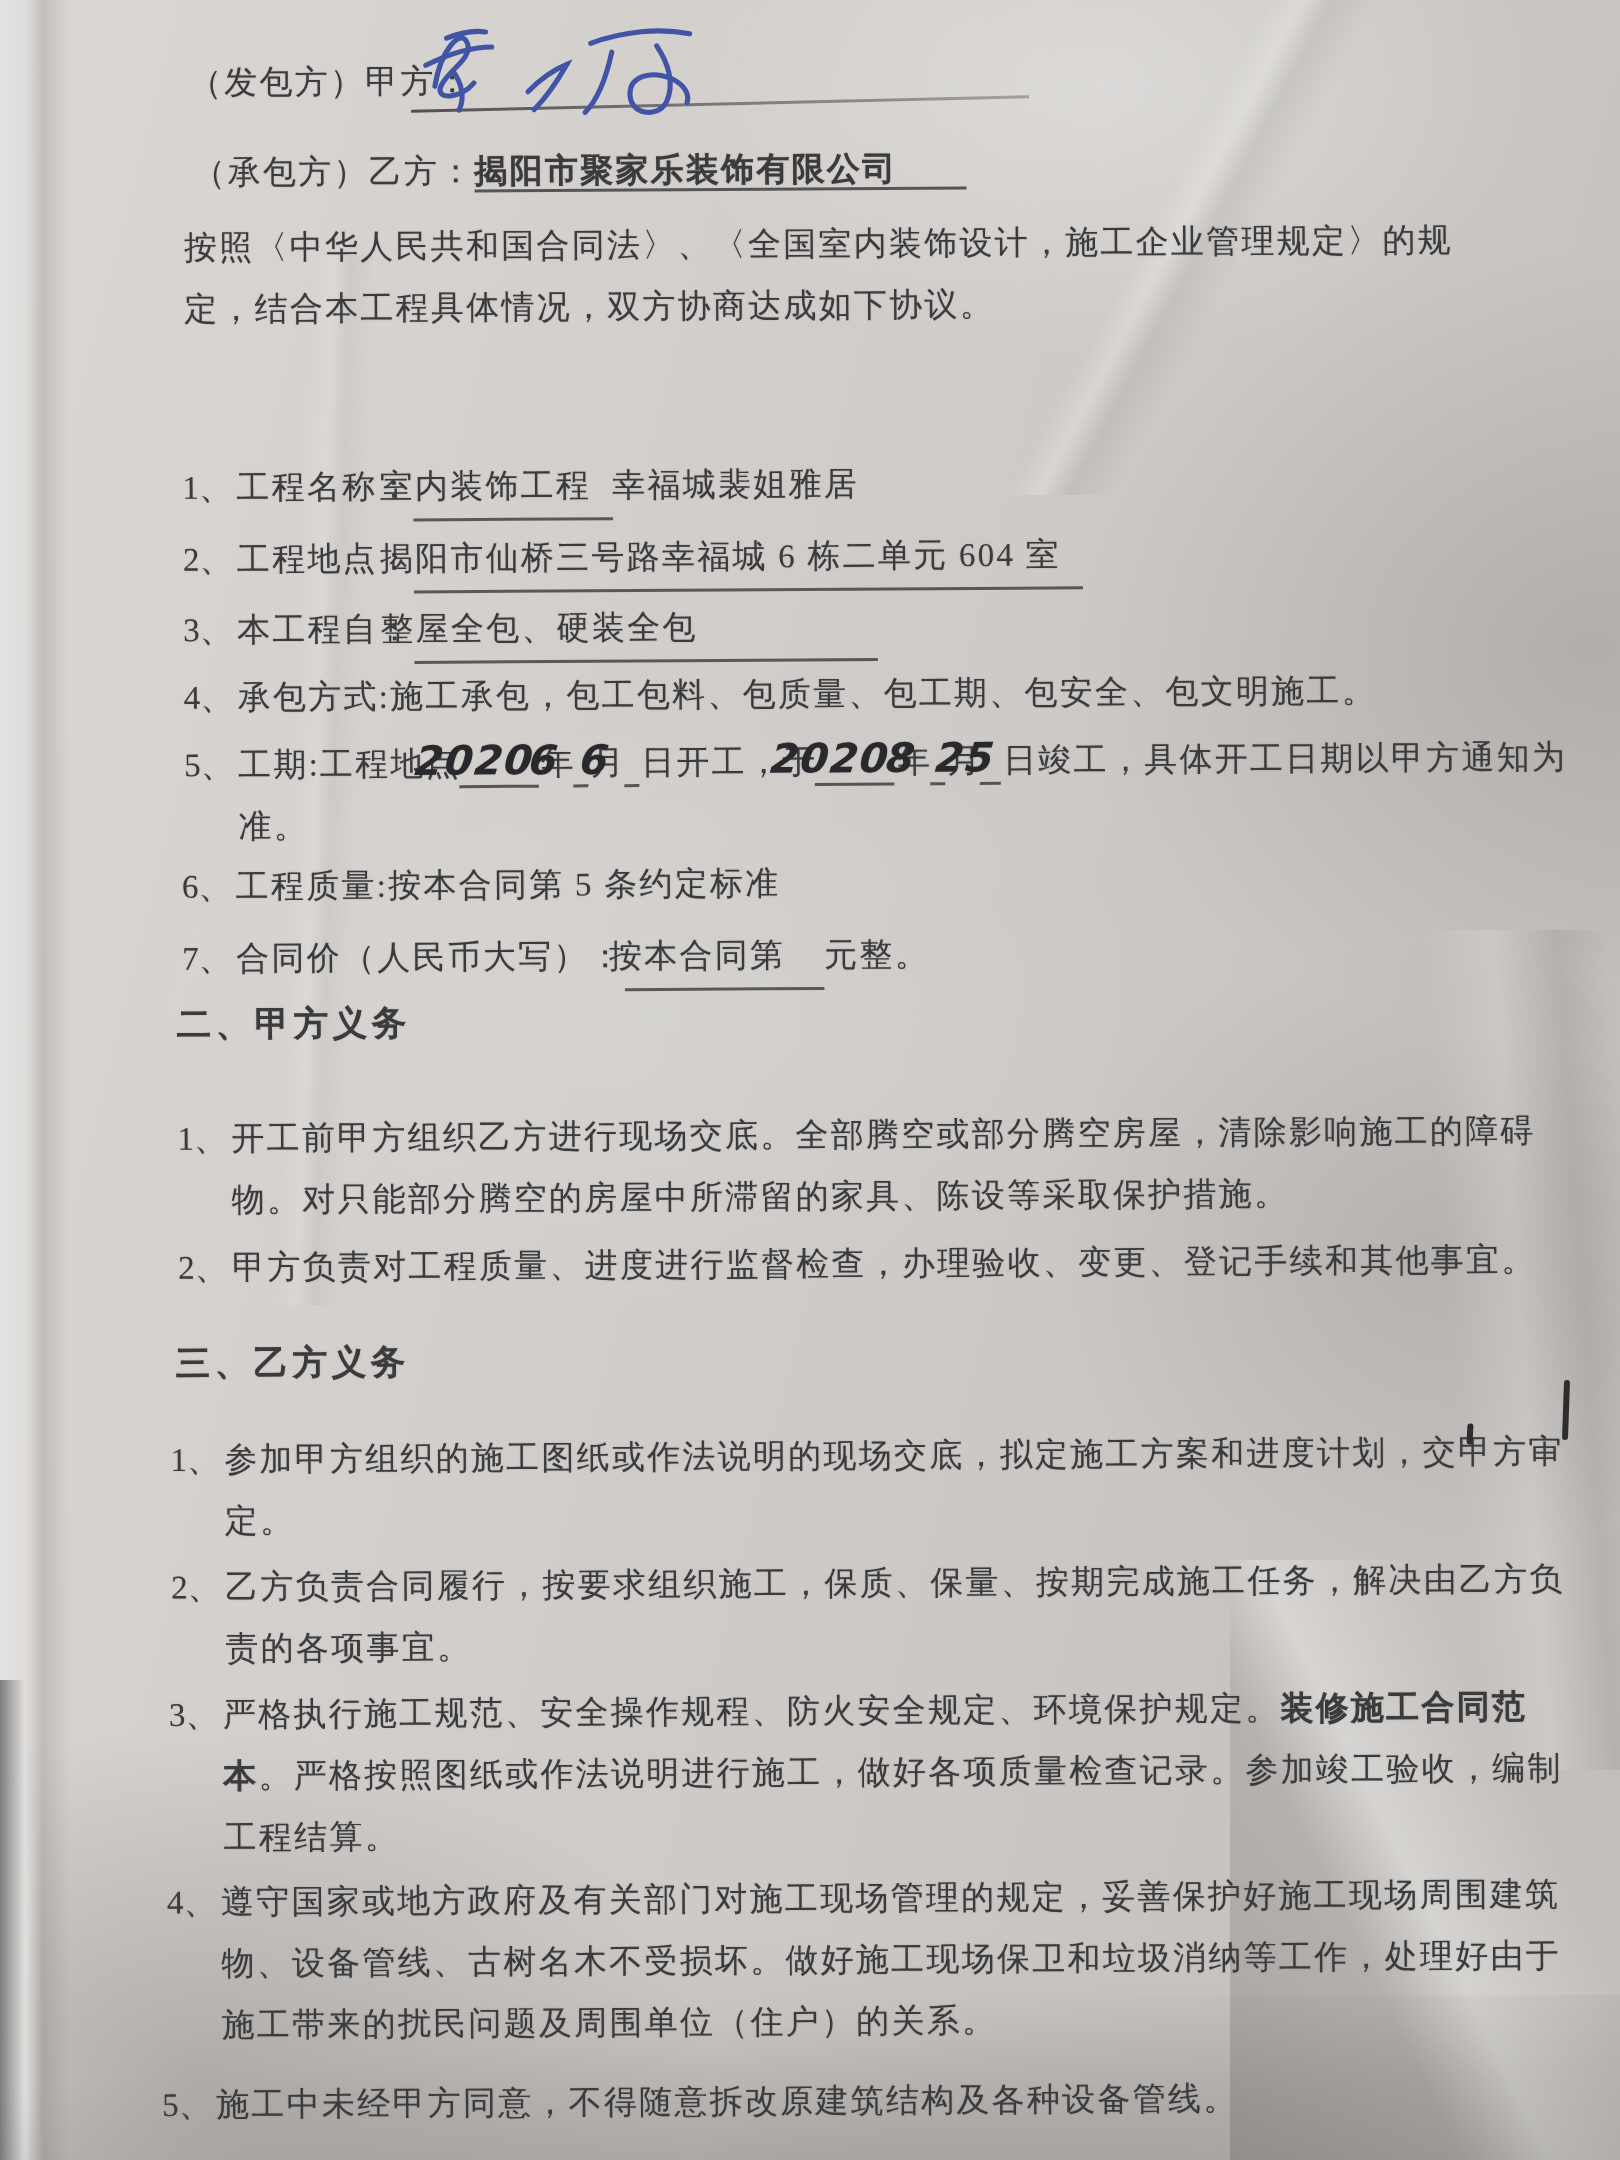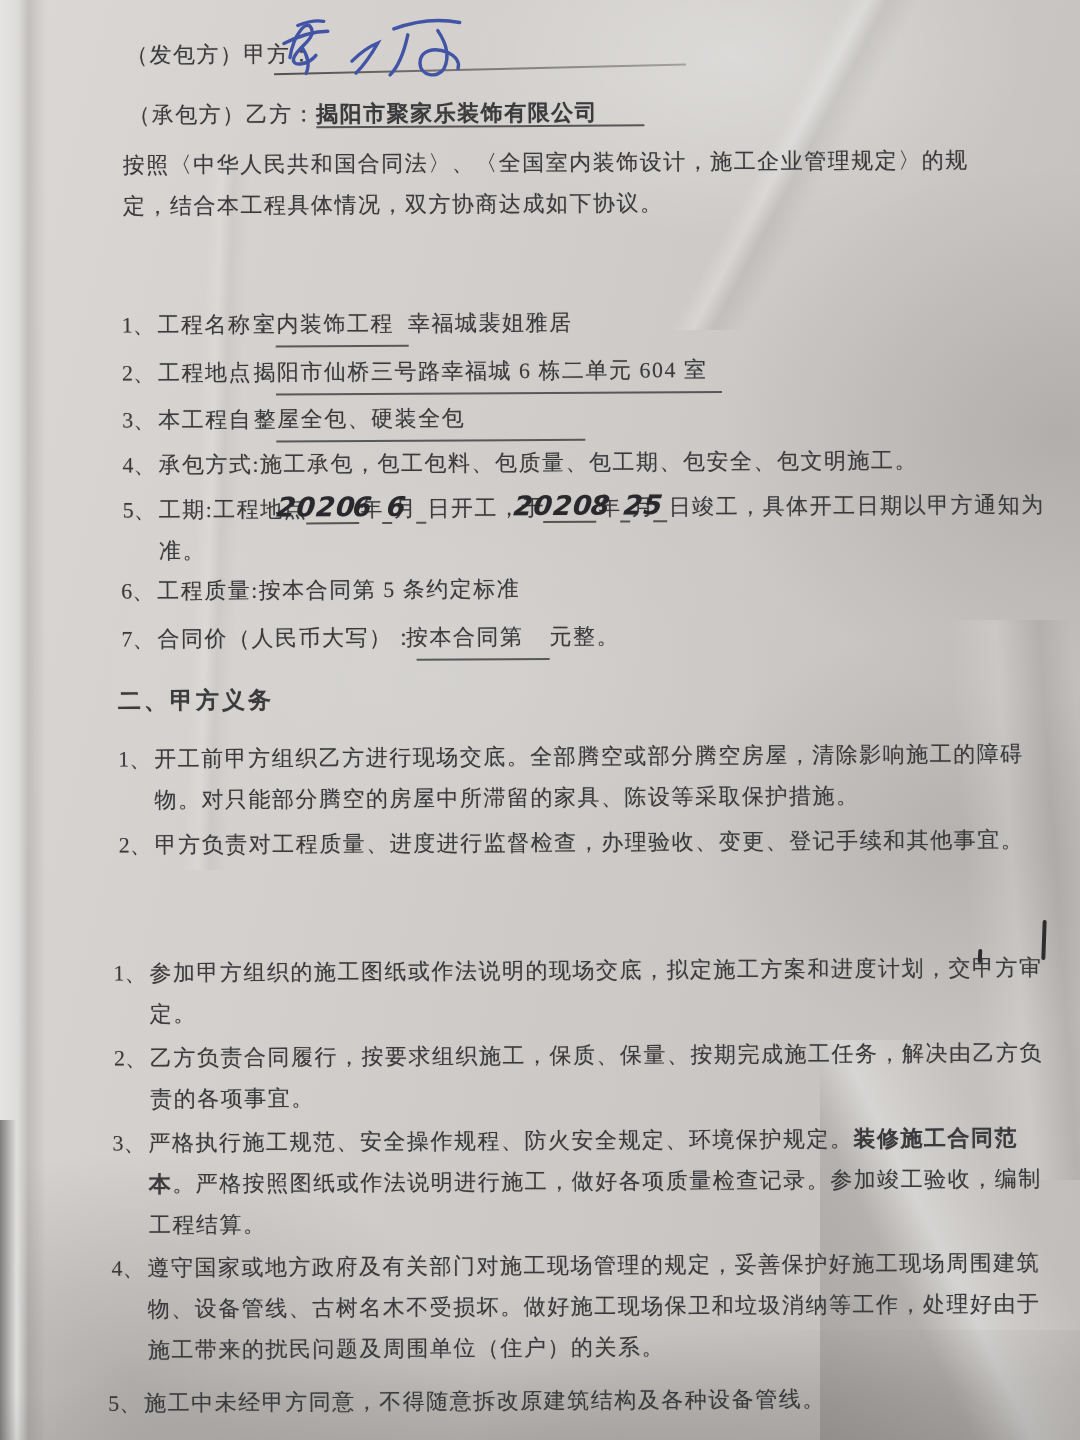--- a/index.html
+++ b/index.html
@@ -142,7 +142,7 @@
     <span class="no">7、</span><span>合同价（人民币大写）：</span><span class="fill" style="padding:0 26px 1px 26px;">按本合同第</span><span>元整。</span>
   </div>
 
-  <div class="t heading" style="left:118px;top:678px;">二、甲方义务</div>
+  <div class="t heading" style="left:118px;top:660px;">二、甲方义务</div>
 
   <div class="t item" style="left:118px;top:736px;width:896px;">
     <span class="no">1、</span><span>开工前甲方组织乙方进行现场交底。全部腾空或部分腾空房屋，清除影响施工的障碍物。对只能部分腾空的房屋中所滞留的家具、陈设等采取保护措施。</span>

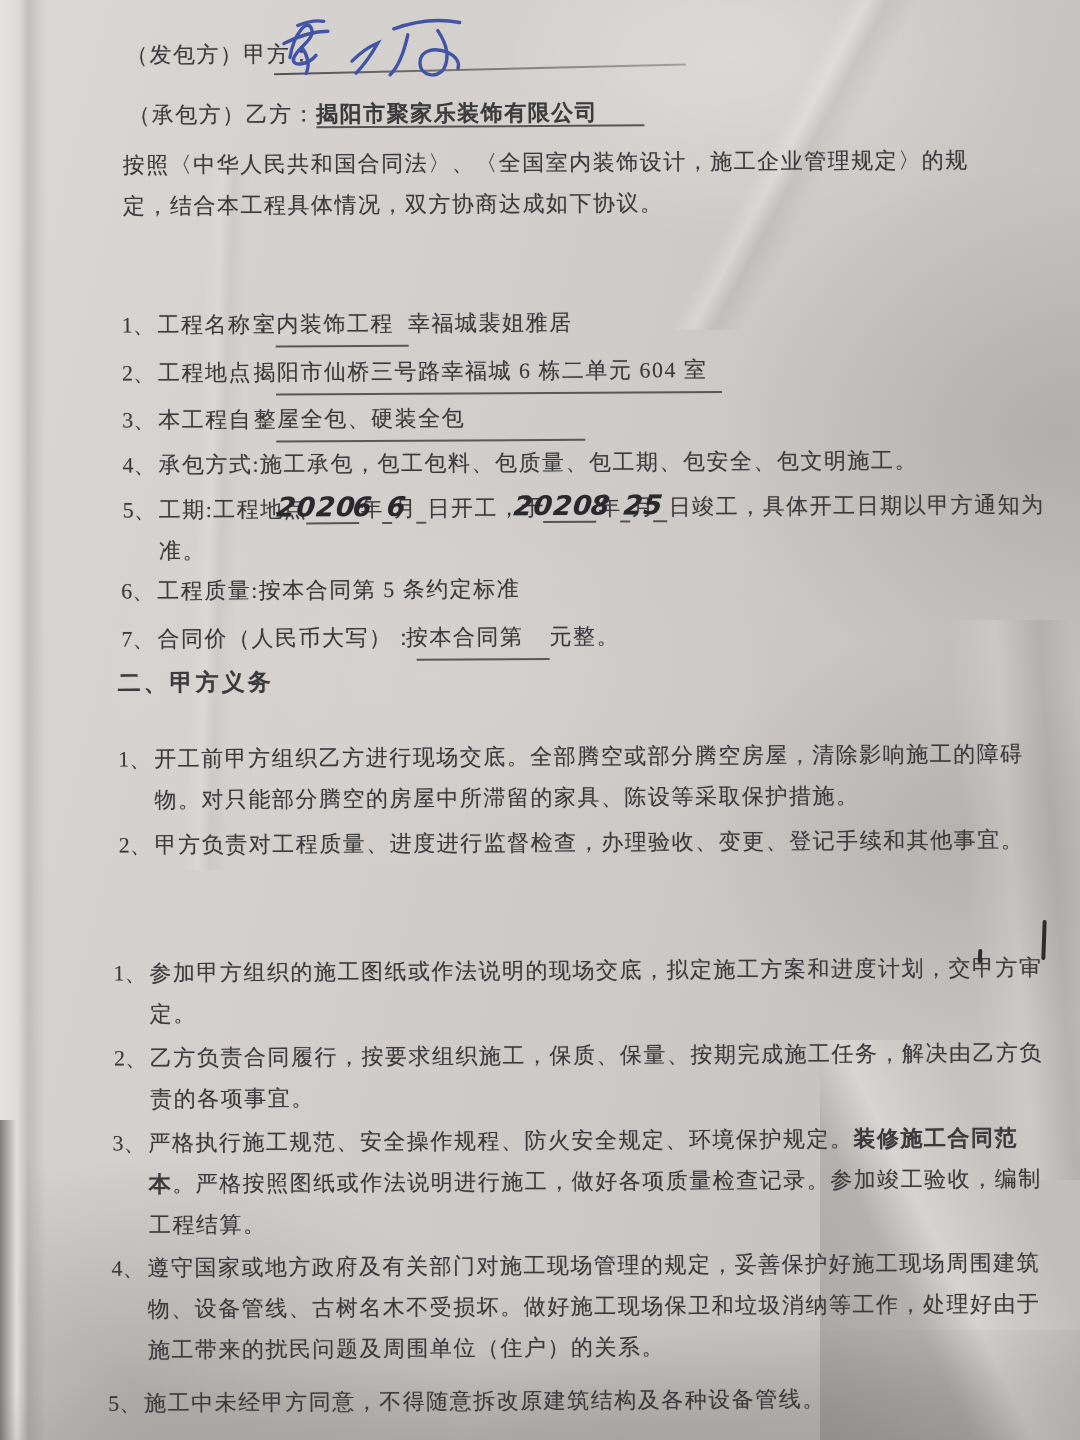--- a/index.html
+++ b/index.html
@@ -152,6 +152,7 @@
     <span class="no">2、</span><span>甲方负责对工程质量、进度进行监督检查，办理验收、变更、登记手续和其他事宜。</span>
   </div>
 
+  <div class="t heading" style="left:116px;top:886px;">三、乙方义务</div>
 
   <div class="t item" style="left:112px;top:950px;width:900px;">
     <span class="no">1、</span><span>参加甲方组织的施工图纸或作法说明的现场交底，拟定施工方案和进度计划，交甲方审定。</span>

